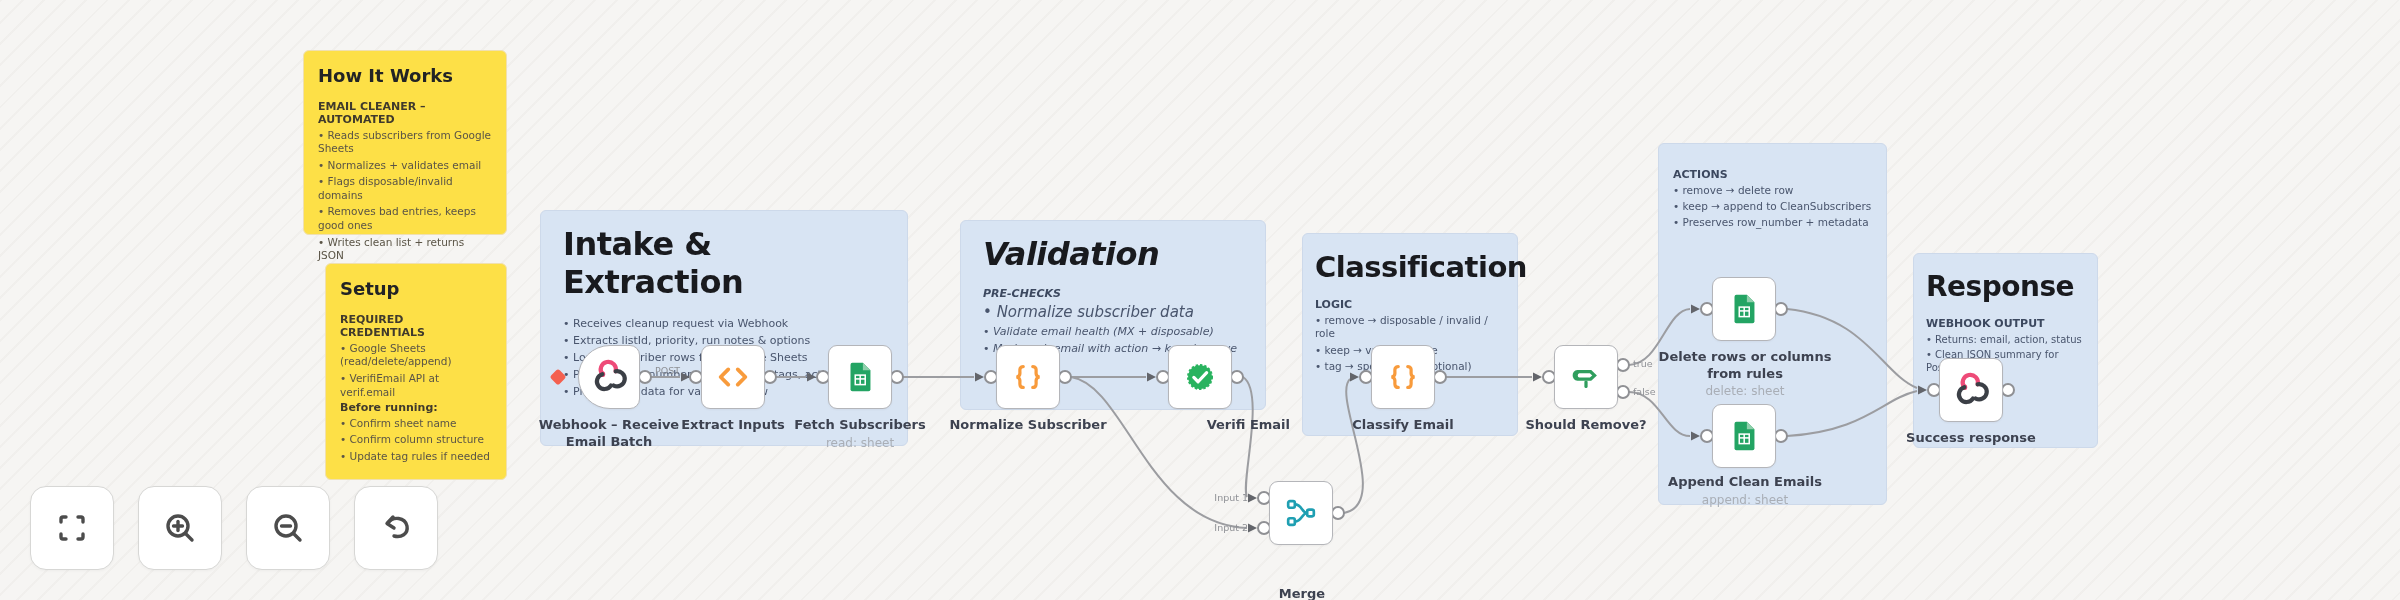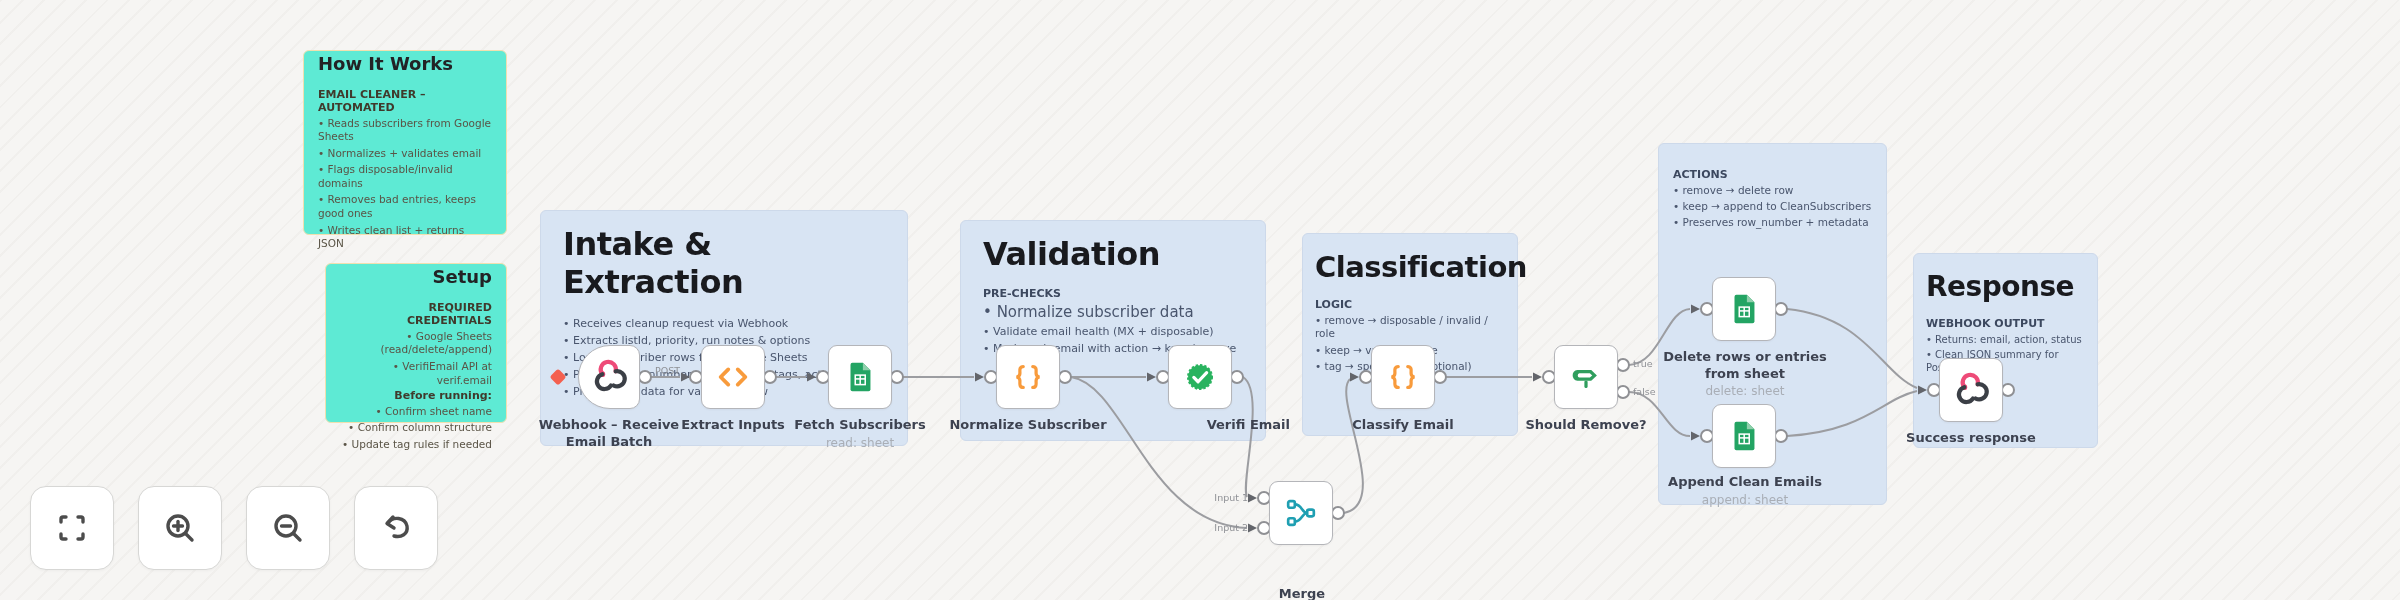--- a/index.html
+++ b/index.html
@@ -14,7 +14,7 @@
   }
   
   .sticky{position:absolute;border-radius:6px;box-sizing:border-box;z-index:1;}
-  .sticky.yellow{background:#5eead4;border:1px solid #f0e0b0;padding:0 14px;}
+  .sticky.yellow{background:#fde047;border:1px solid #f0e0b0;padding:12px 14px;}
   .sticky.blue{background:#d8e4f3;border:1px solid #cdd9ea;padding:8px 22px;}
   .y-title{font-size:18px;font-weight:bold;color:#222325;margin:2px 0 14px 0;}
   .b-title{font-size:32px;font-weight:bold;color:#191a1e;letter-spacing:-0.5px;margin:6px 0 0 0;}

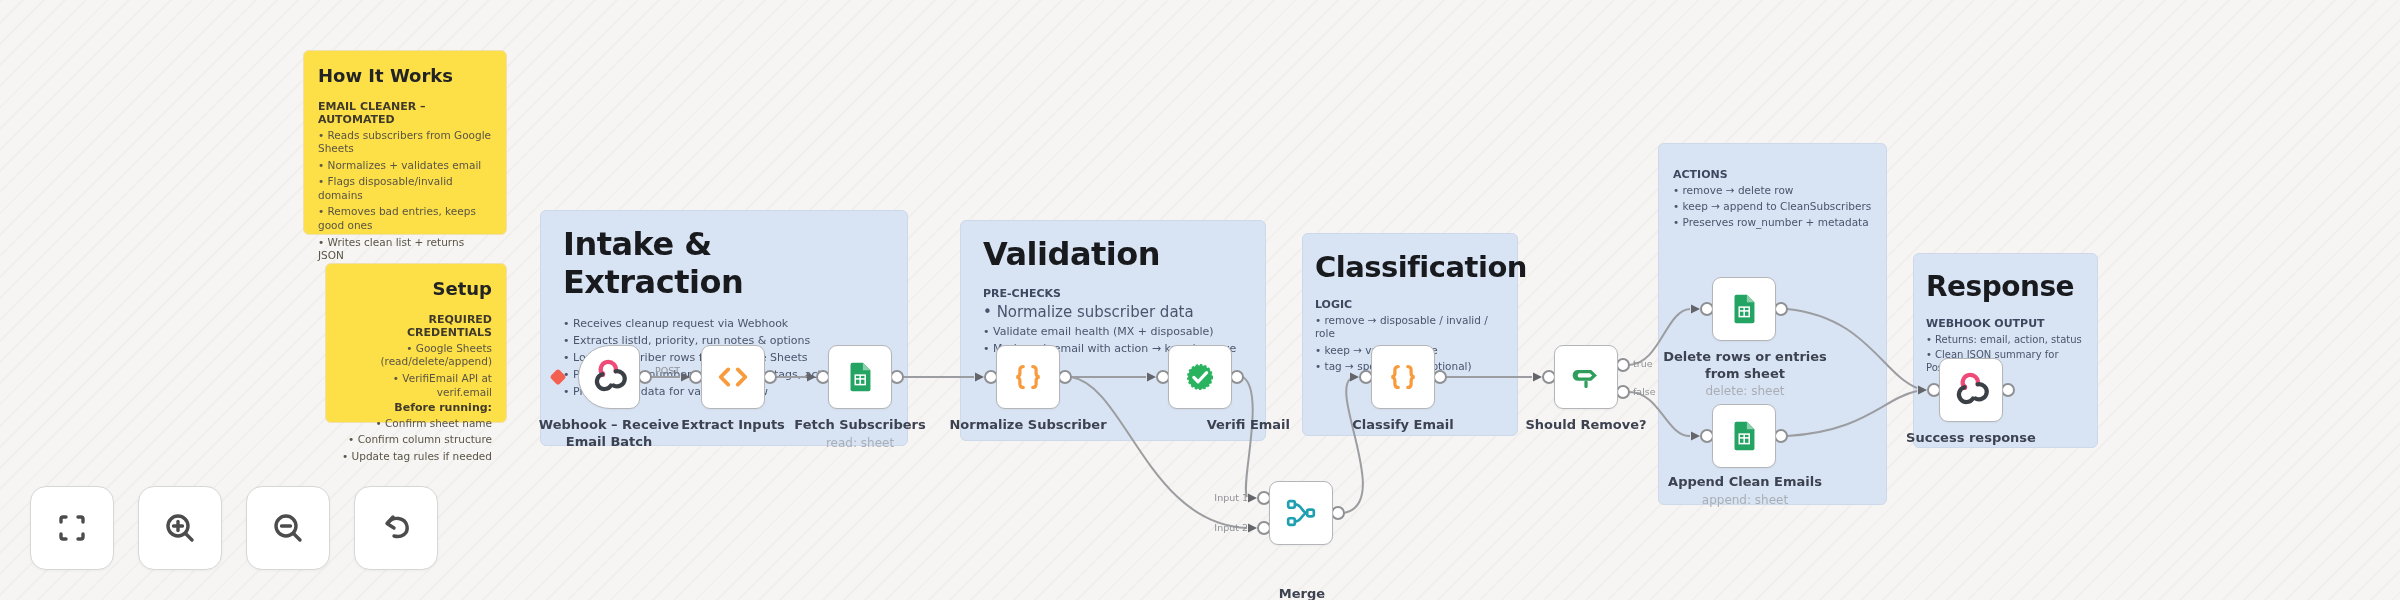--- a/index.html
+++ b/index.html
@@ -91,7 +91,7 @@
   </div>
 </div>
 
-<div class="sticky blue" style="left:960px;top:220px;width:306px;height:221px;">
+<div class="sticky blue" style="left:960px;top:220px;width:306px;height:190px;font-style:italic;">
   <div class="b-title">Validation</div>
   <div class="note-sub">PRE-CHECKS</div>
   <div class="bullet" style="font-size:15px;">Normalize subscriber data</div>

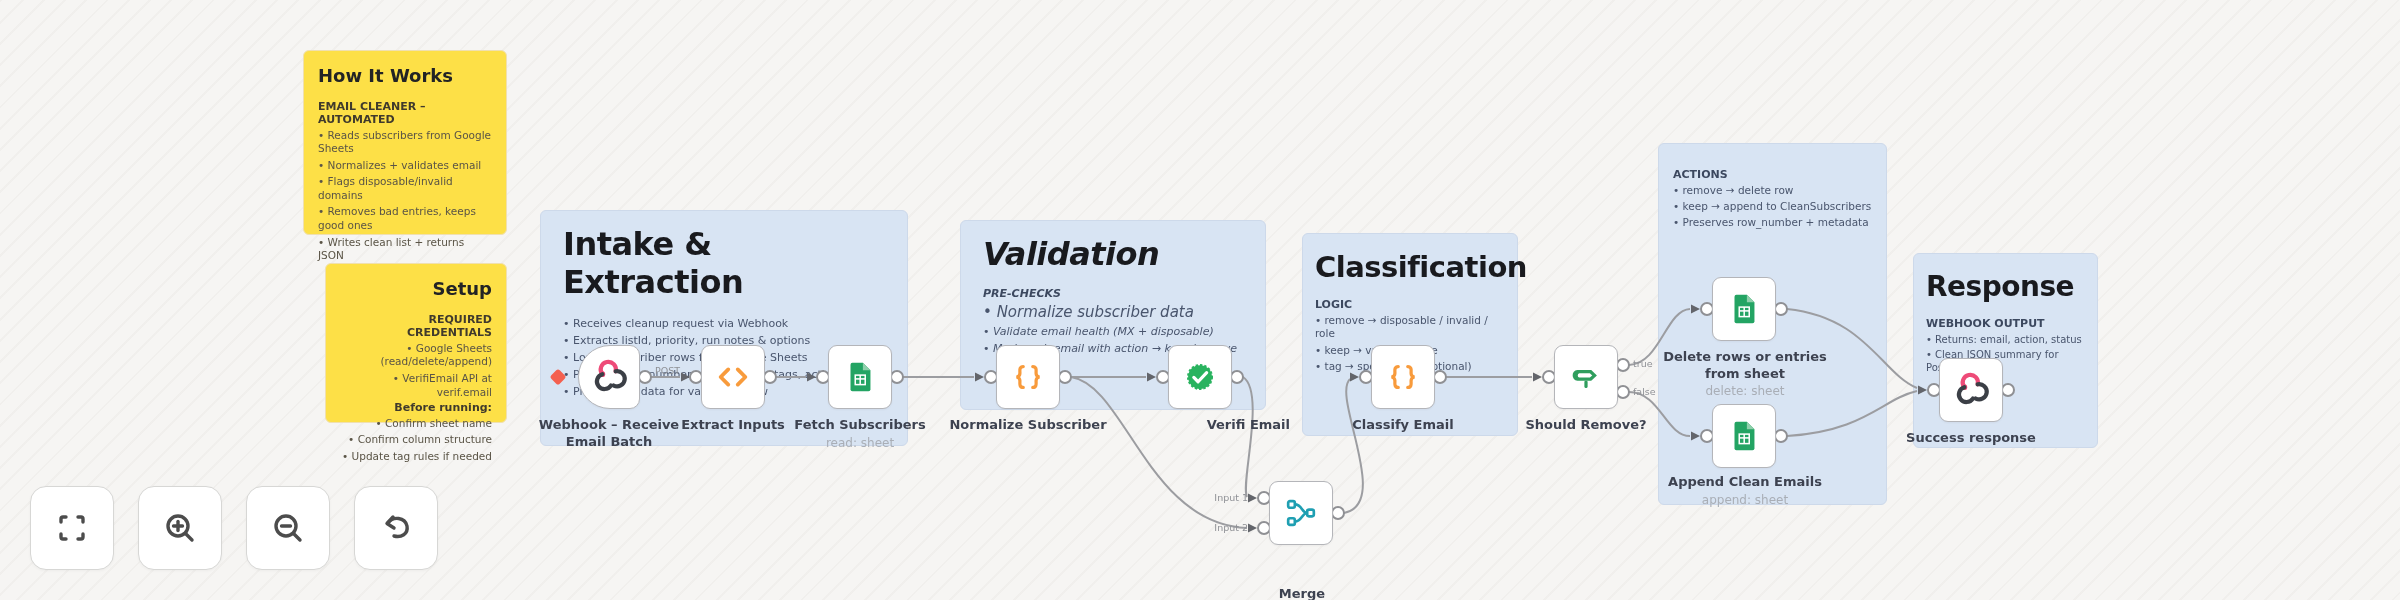--- a/index.html
+++ b/index.html
@@ -69,7 +69,7 @@
   <div class="bullet">Writes clean list + returns JSON</div>
 </div>
 
-<div class="sticky yellow" style="left:325px;top:263px;width:182px;height:160px;text-align:right;">
+<div class="sticky yellow" style="left:325px;top:263px;width:182px;height:217px;">
   <div class="y-title">Setup</div>
   <div class="note-sub" style="margin-top:0;">REQUIRED CREDENTIALS</div>
   <div class="bullet">Google Sheets (read/delete/append)</div>

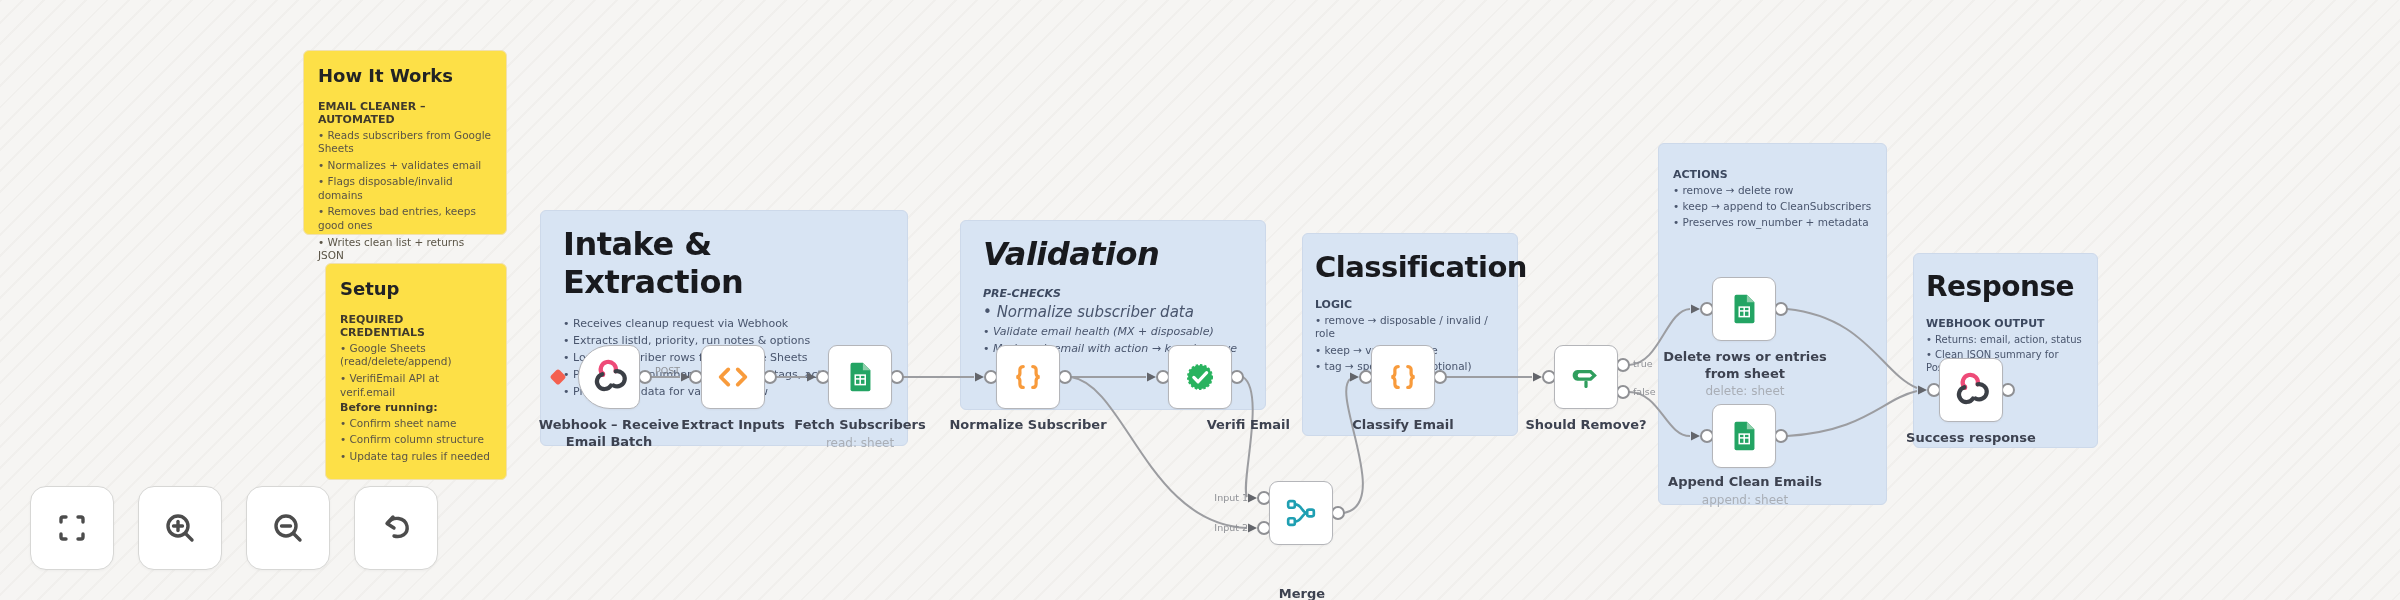--- a/index.html
+++ b/index.html
@@ -276,7 +276,7 @@
   </svg>
 </div>
 <div class="node-label" style="left:1745px;top:349px;width:190px;">
-  <span>Delete rows or entries from sheet</span>
+  <span>Delete rows or columns from rules</span>
   <div class="node-sub">delete: sheet</div>
 </div>
 

